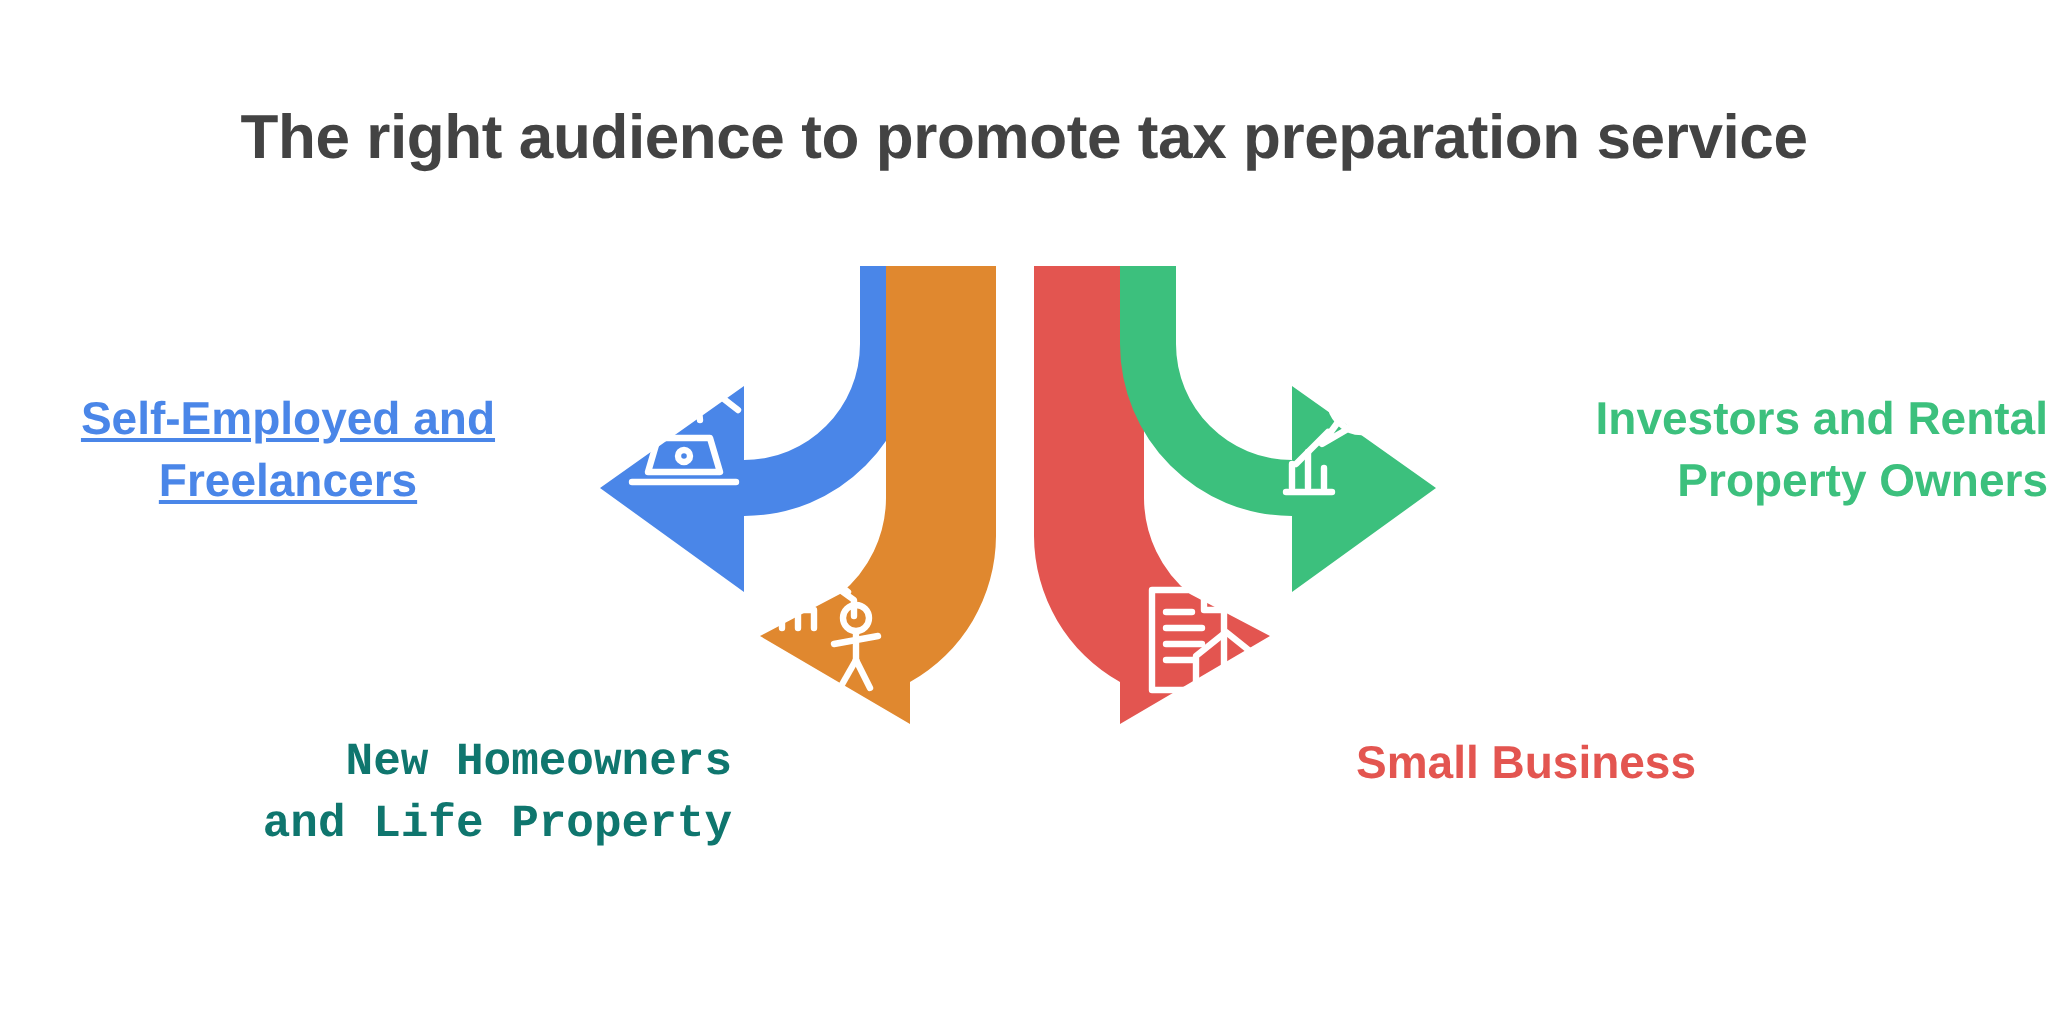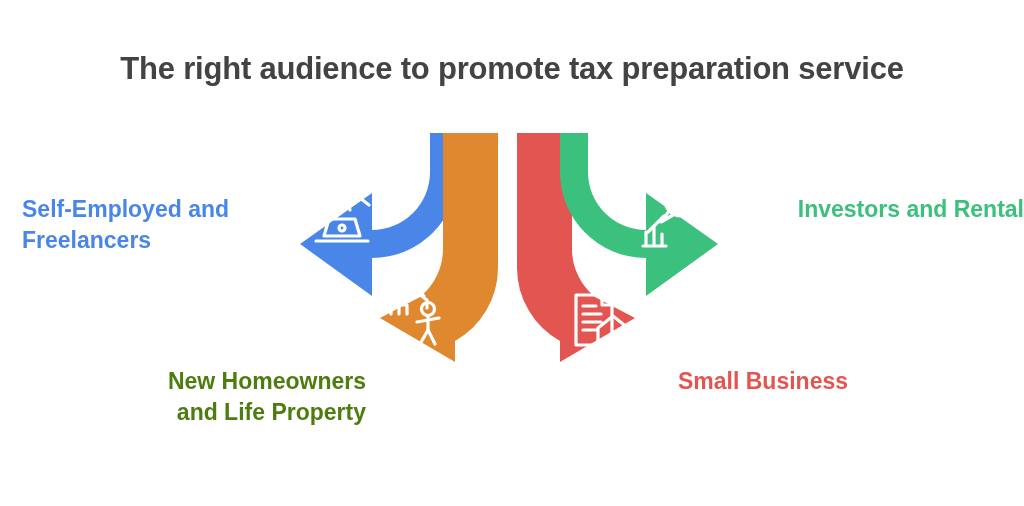--- a/index.html
+++ b/index.html
@@ -56,11 +56,12 @@
     line-height: 1.33;
   }
   .label-self-employed {
-    left: 22px;
+    left: 4px;
     top: 194px;
     width: 280px;
-    text-align: left;
+    text-align: center;
     color: #4a86e8;
+    text-decoration: underline;
   }
   .label-investors {
     left: 738px;

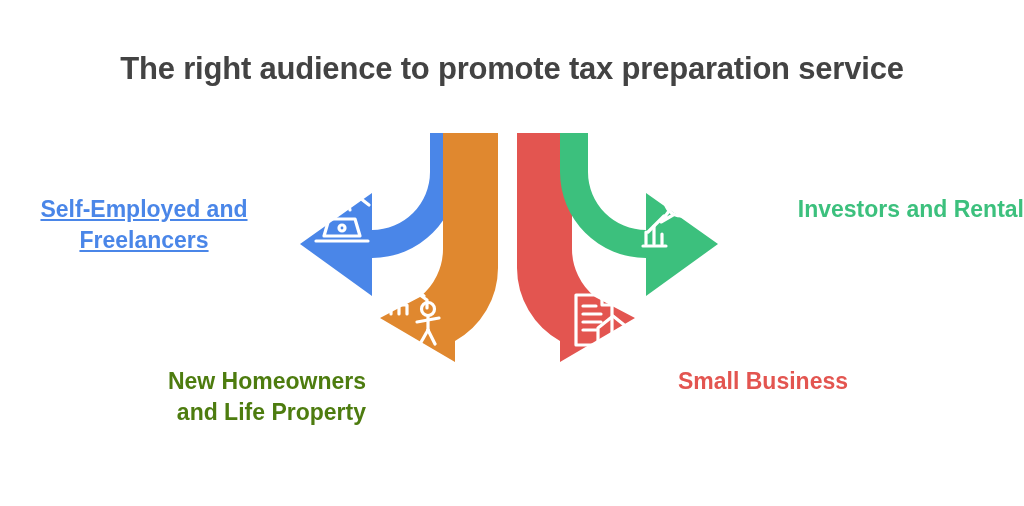--- a/index.html
+++ b/index.html
@@ -203,6 +203,7 @@
 
   <div class="label label-investors" style="color: rgb(60, 192, 125);">
     <span class="line">Investors and Rental</span>
+    <span class="line">Property Owners</span>
   </div>
 
   <div class="label label-new-homeowners" style="color: #4d7c0f;">

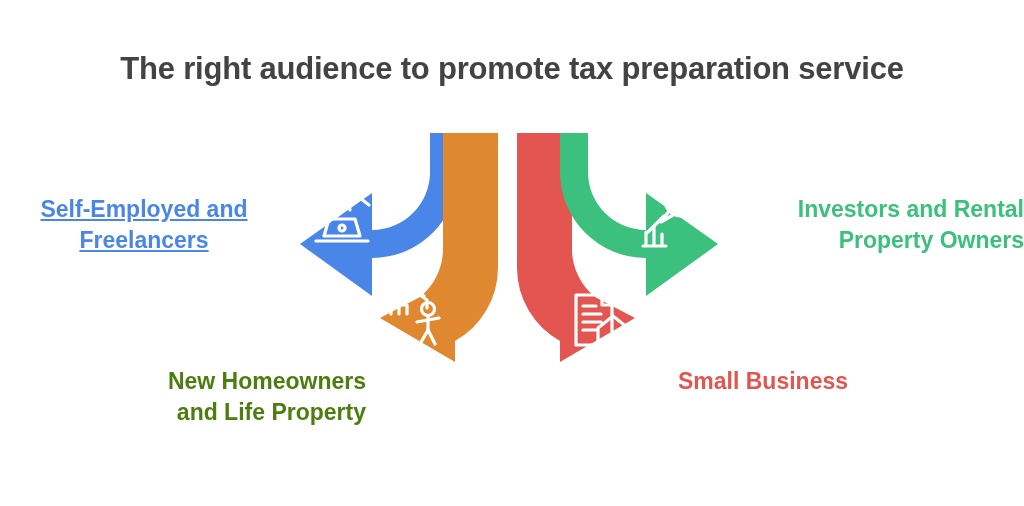--- a/index.html
+++ b/index.html
@@ -206,7 +206,7 @@
     <span class="line">Property Owners</span>
   </div>
 
-  <div class="label label-new-homeowners" style="color: #4d7c0f;">
+  <div class="label label-new-homeowners" style="color: #0f766e; font-family: Liberation Mono, monospace;">
     <span class="line">New Homeowners</span>
     <span class="line">and Life Property</span>
   </div>

